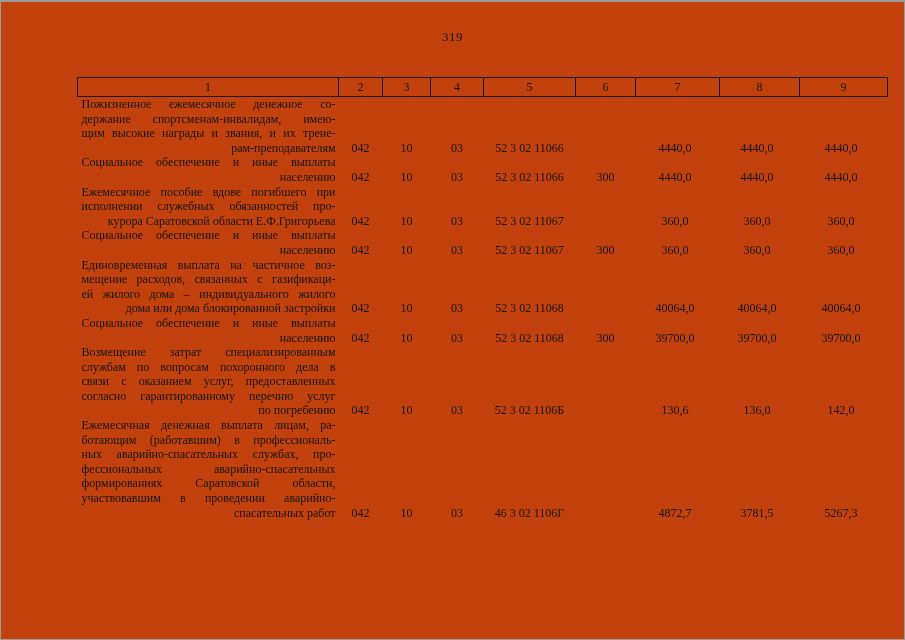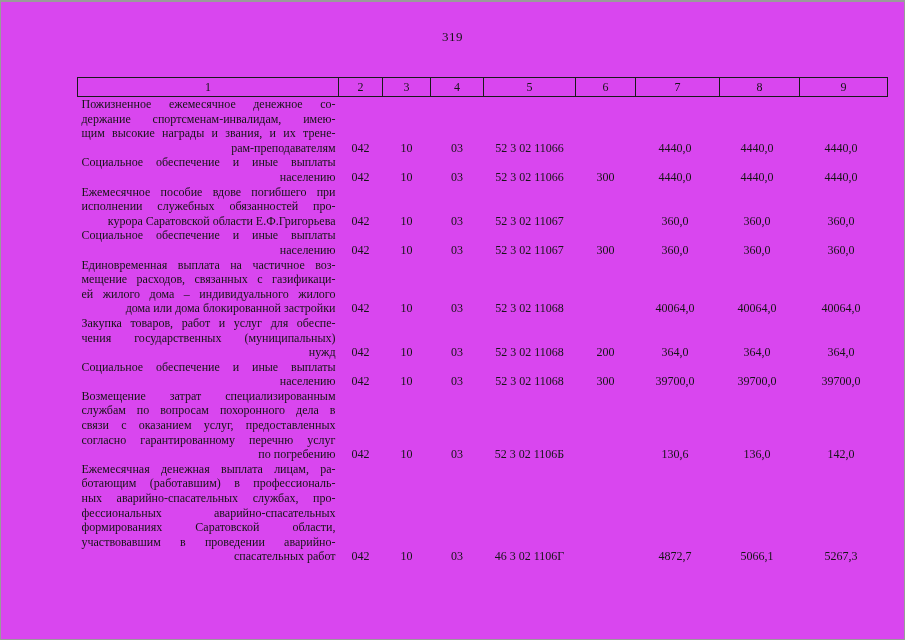--- a/index.html
+++ b/index.html
@@ -8,7 +8,7 @@
     width: 905px;
     height: 640px;
     box-sizing: border-box;
-    background: #d946ef;
+    background: #c2410c;
     border: 1px solid #9a9a9a;
     border-top-width: 2px;
     overflow: hidden;

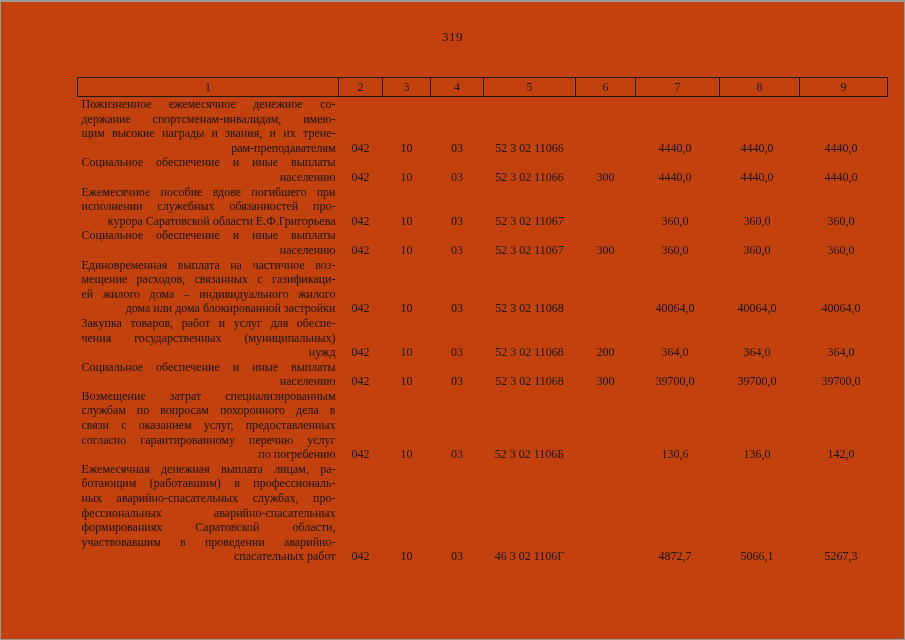--- a/index.html
+++ b/index.html
@@ -167,21 +167,6 @@
         </tr>
         <tr>
           <td class="desc">
-            <div class="jline">Закупка товаров, работ и услуг для обеспе-</div>
-            <div class="jline">чения государственных (муниципальных)</div>
-            <div class="lline">нужд</div>
-          </td>
-          <td class="cc">042</td>
-          <td class="cc">10</td>
-          <td class="cc">03</td>
-          <td class="cc">52 3 02 11068</td>
-          <td class="cc">200</td>
-          <td class="cr">364,0</td>
-          <td class="cr">364,0</td>
-          <td class="cr">364,0</td>
-        </tr>
-        <tr>
-          <td class="desc">
             <div class="jline">Социальное обеспечение и иные выплаты</div>
             <div class="lline">населению</div>
           </td>

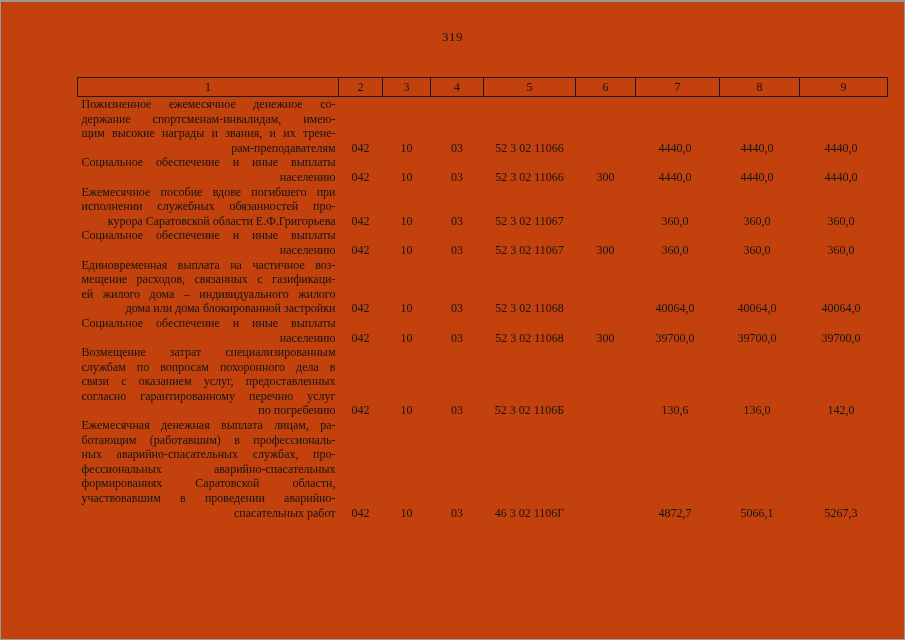--- a/index.html
+++ b/index.html
@@ -212,7 +212,7 @@
           <td class="cc">46 3 02 1106Г</td>
           <td class="cc"></td>
           <td class="cr">4872,7</td>
-          <td class="cr">5066,1</td>
+          <td class="cr">3781,5</td>
           <td class="cr">5267,3</td>
         </tr>
       </tbody>

